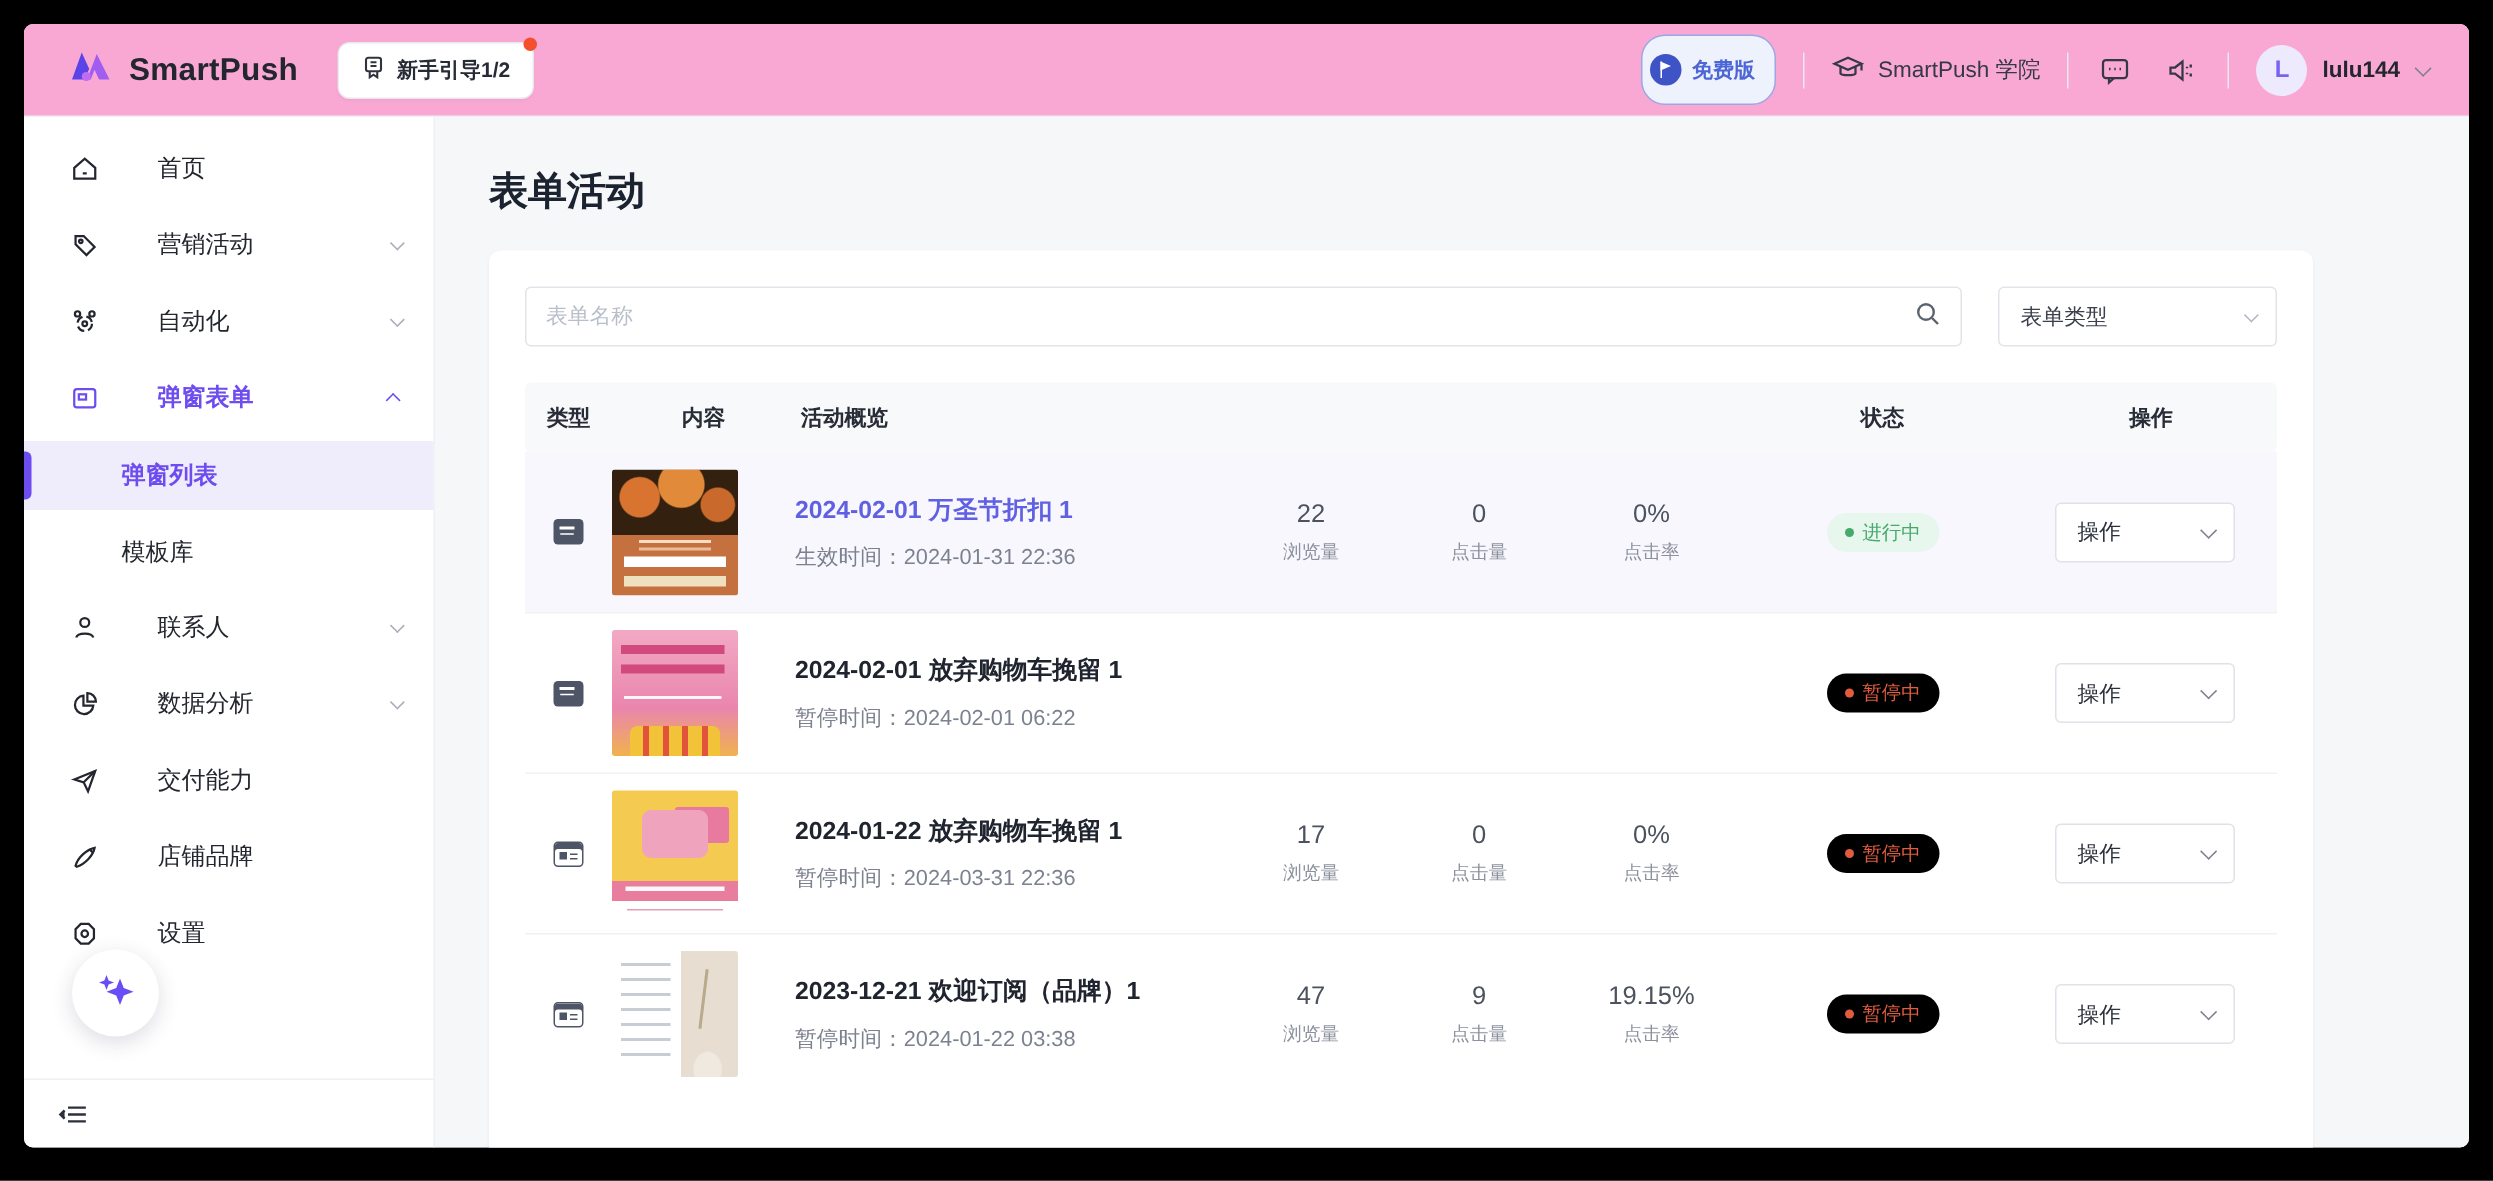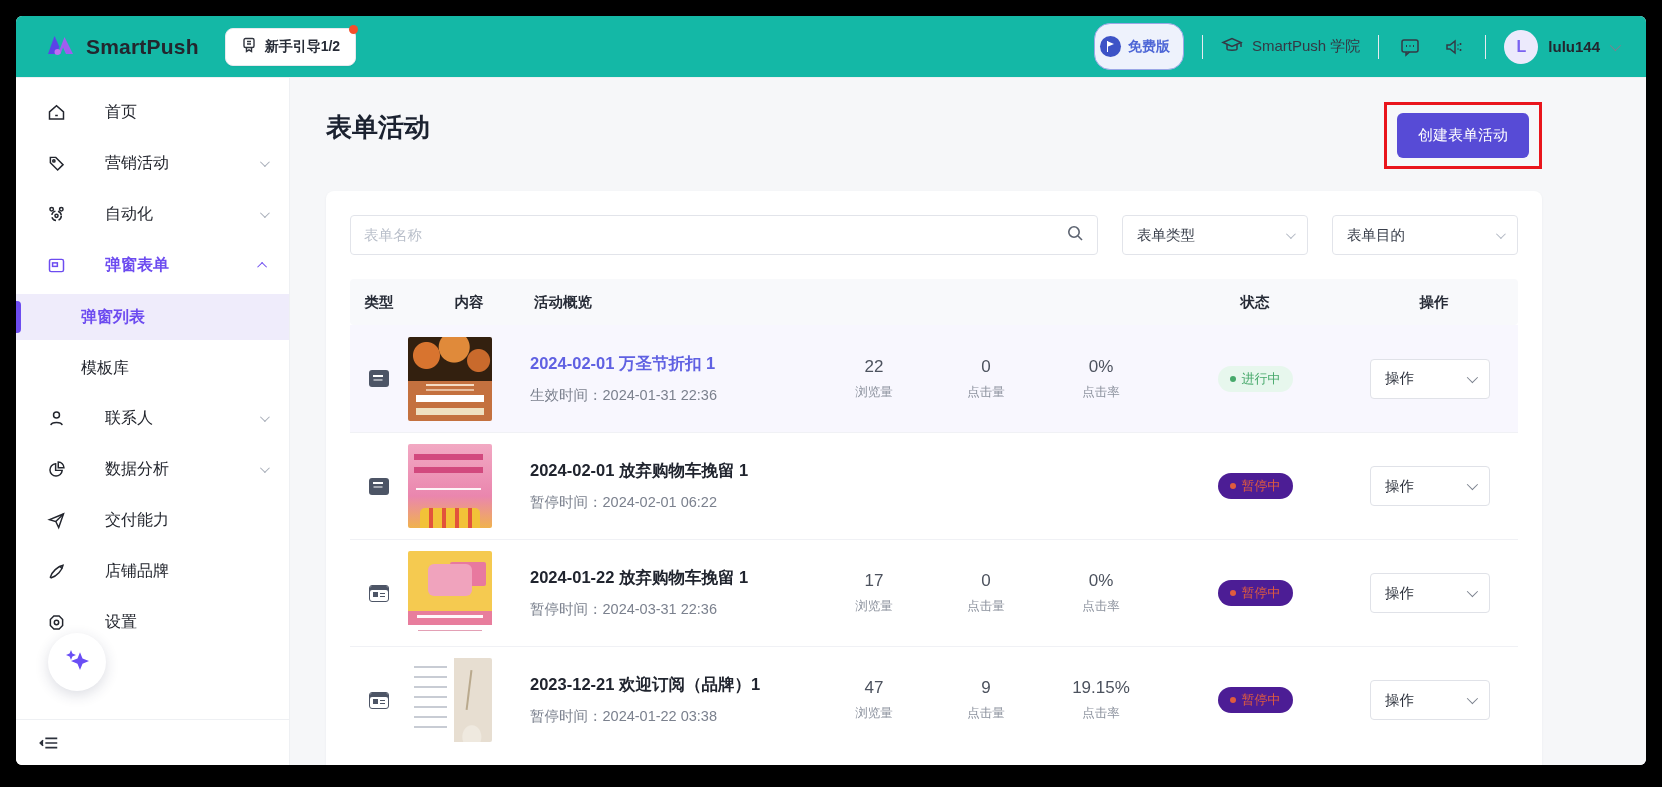--- a/index.html
+++ b/index.html
@@ -7,7 +7,7 @@
   .screen { position:absolute; left:16px; top:16px; width:1630px; height:749px; background:#fff; border-radius:6px; overflow:hidden; display:flex; flex-direction:column; }
 
   
-  .topbar { height:62px; flex:0 0 62px; display:flex; align-items:center; padding:0 28px 0 30px; border-bottom:1px solid #eef0f3; background:#14b8a6; }
+  .topbar { height:62px; flex:0 0 62px; display:flex; align-items:center; padding:0 28px 0 30px; border-bottom:1px solid #eef0f3; background:#f9a8d4; }
   .logo-wrap { display:flex; align-items:center; gap:10px; }
   .logo-text { font-size:21px; font-weight:700; color:#23262e; letter-spacing:.2px; }
   .onboard-badge { position:relative; margin-left:26px; display:flex; align-items:center; gap:8px; height:38px; padding:0 15px; border:1px solid #e7e9ee; border-radius:8px; background:#fff; box-shadow:0 1px 2px rgba(30,35,60,.04); font-size:14px; font-weight:600; color:#262b36; cursor:pointer; }

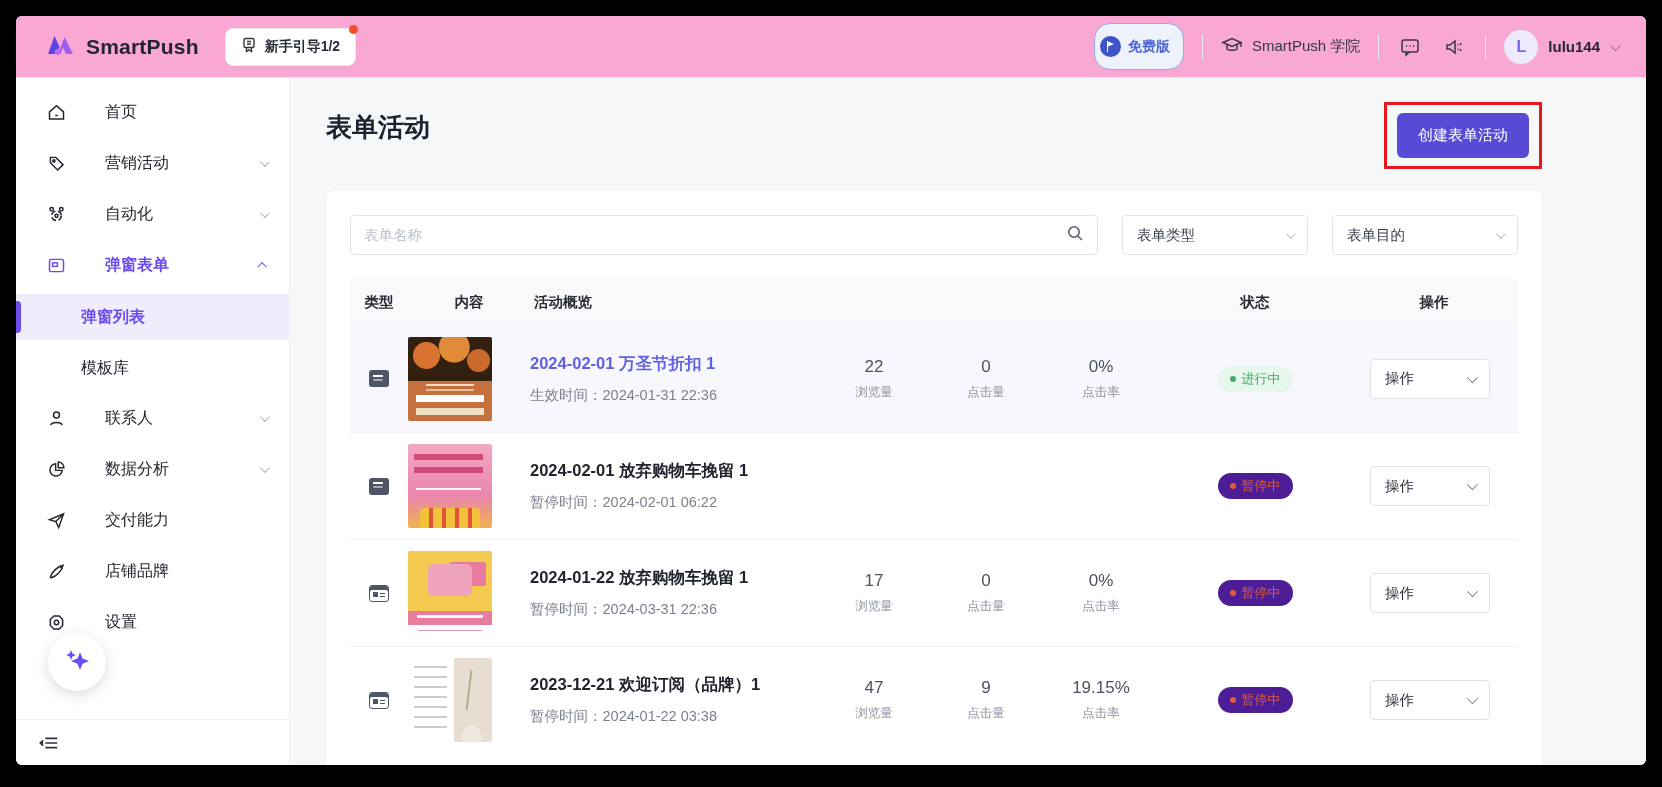--- a/index.html
+++ b/index.html
@@ -297,9 +297,6 @@
     <div class="main">
       <div class="page-head">
         <div class="page-title">表单活动</div>
-        <div class="annotation-box">
-          <button class="create-btn">创建表单活动</button>
-        </div>
       </div>
 
       <div class="card">

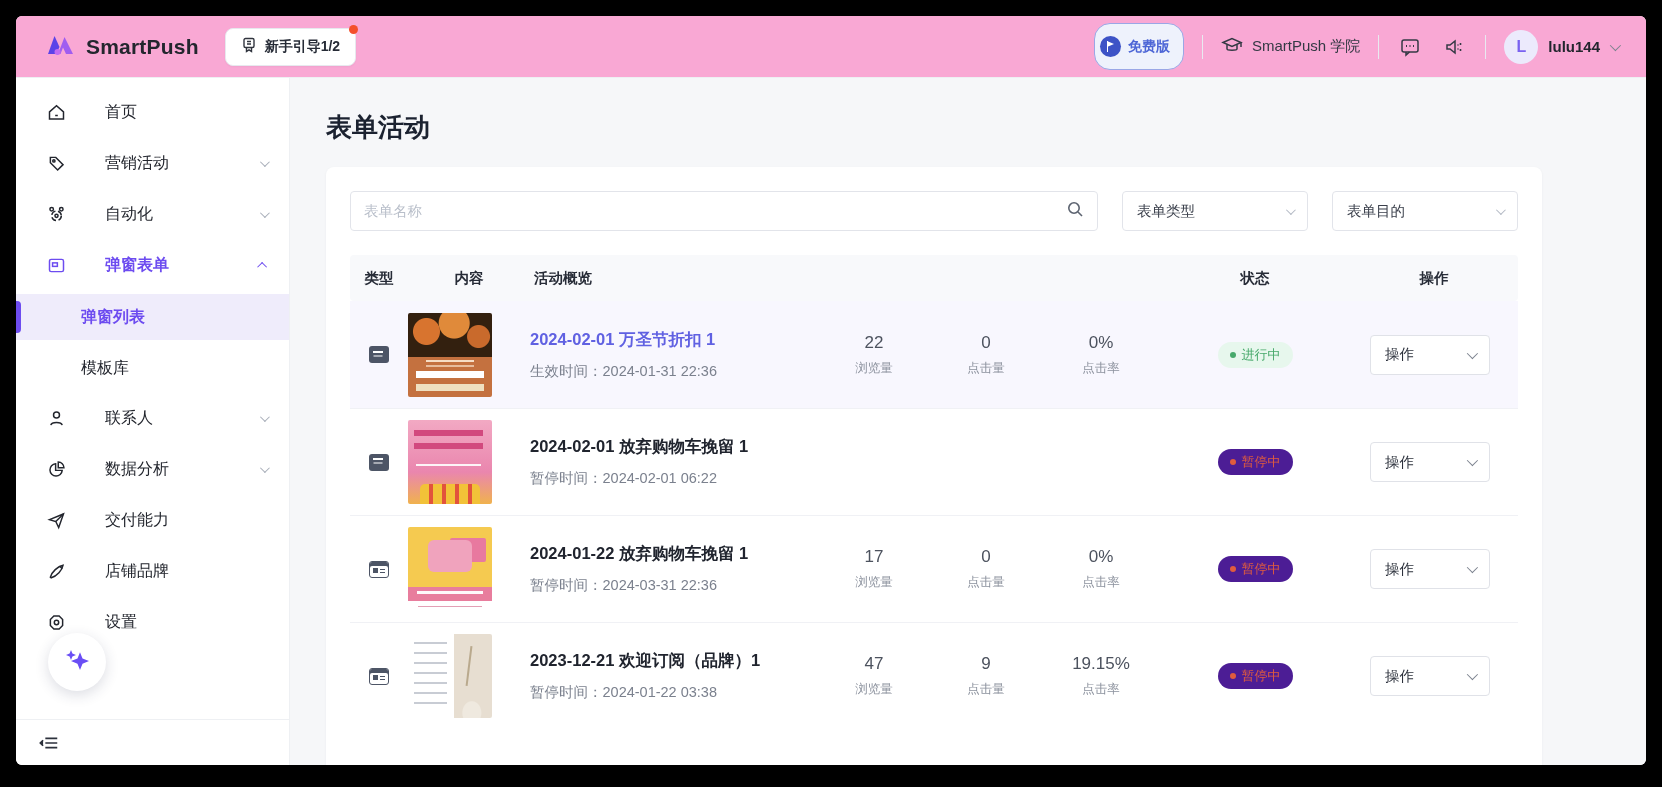--- a/index.html
+++ b/index.html
@@ -314,10 +314,6 @@
             <span>表单类型</span>
             <span class="chev"></span>
           </div>
-          <div class="select">
-            <span>表单目的</span>
-            <span class="chev"></span>
-          </div>
         </div>
 
         <div class="grid thead">

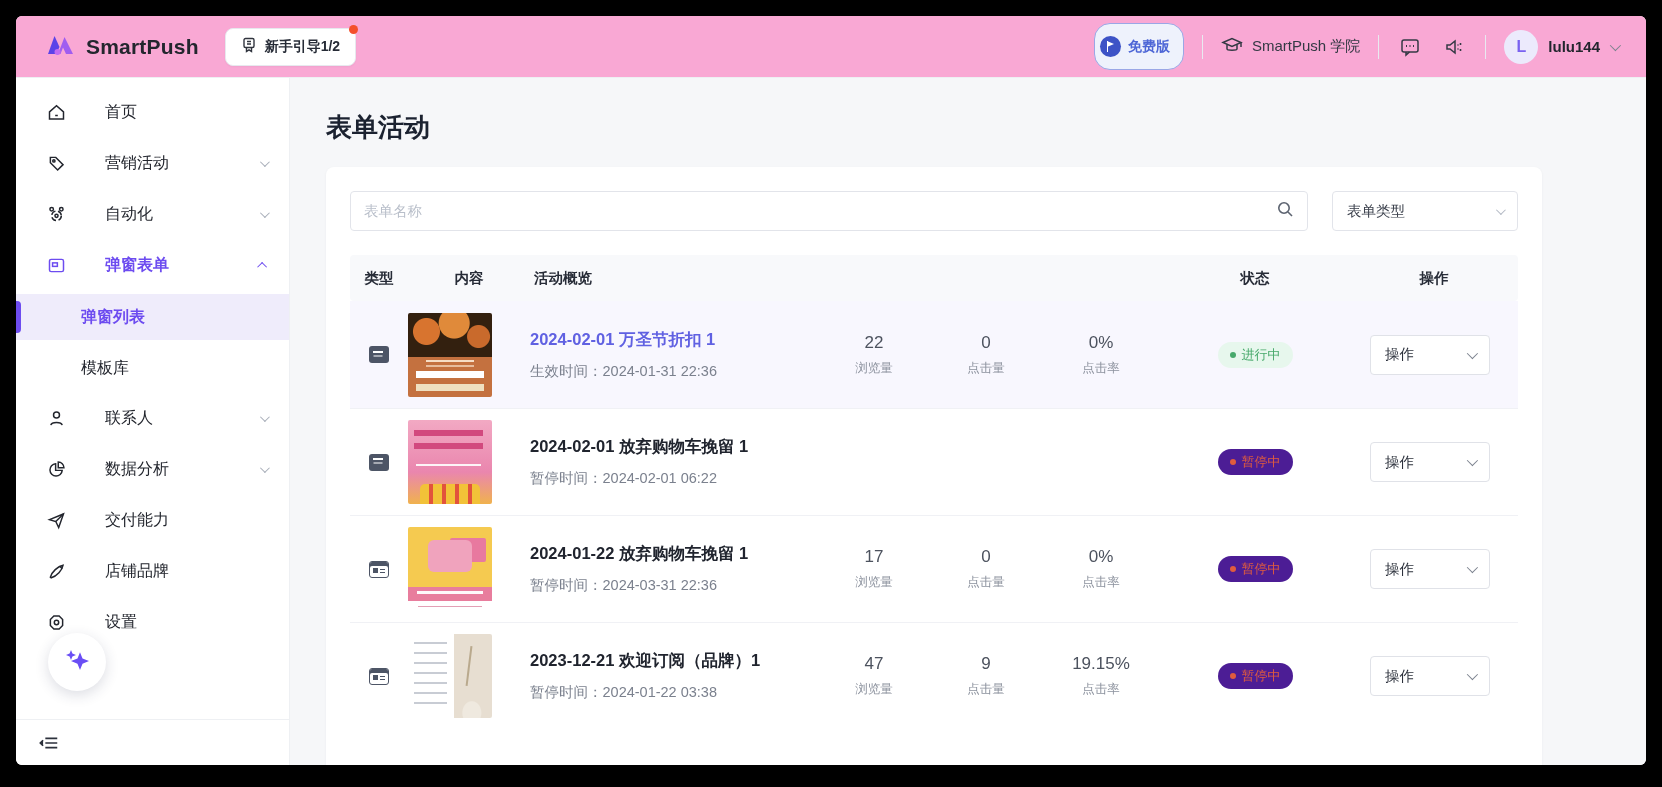--- a/index.html
+++ b/index.html
@@ -105,7 +105,7 @@
   .status-pill .dot { width:6px; height:6px; border-radius:50%; }
   .status-pill.running { background:#e7f7ed; color:#47a96b; }
   .status-pill.running .dot { background:#47a96b; }
-  .status-pill.paused { background:#4c1d95; color:#e05c3e; }
+  .status-pill.paused { background:#000000; color:#e05c3e; }
   .status-pill.paused .dot { background:#e05c3e; }
   .action-cell { padding-left:20px; }
   .action-btn { width:120px; height:40px; background:#fff; border:1px solid #e0e2e8; border-radius:4px; display:flex; align-items:center; justify-content:space-between; padding:0 14px; font-size:14.5px; color:#2b303b; cursor:pointer; font-family:inherit; }

